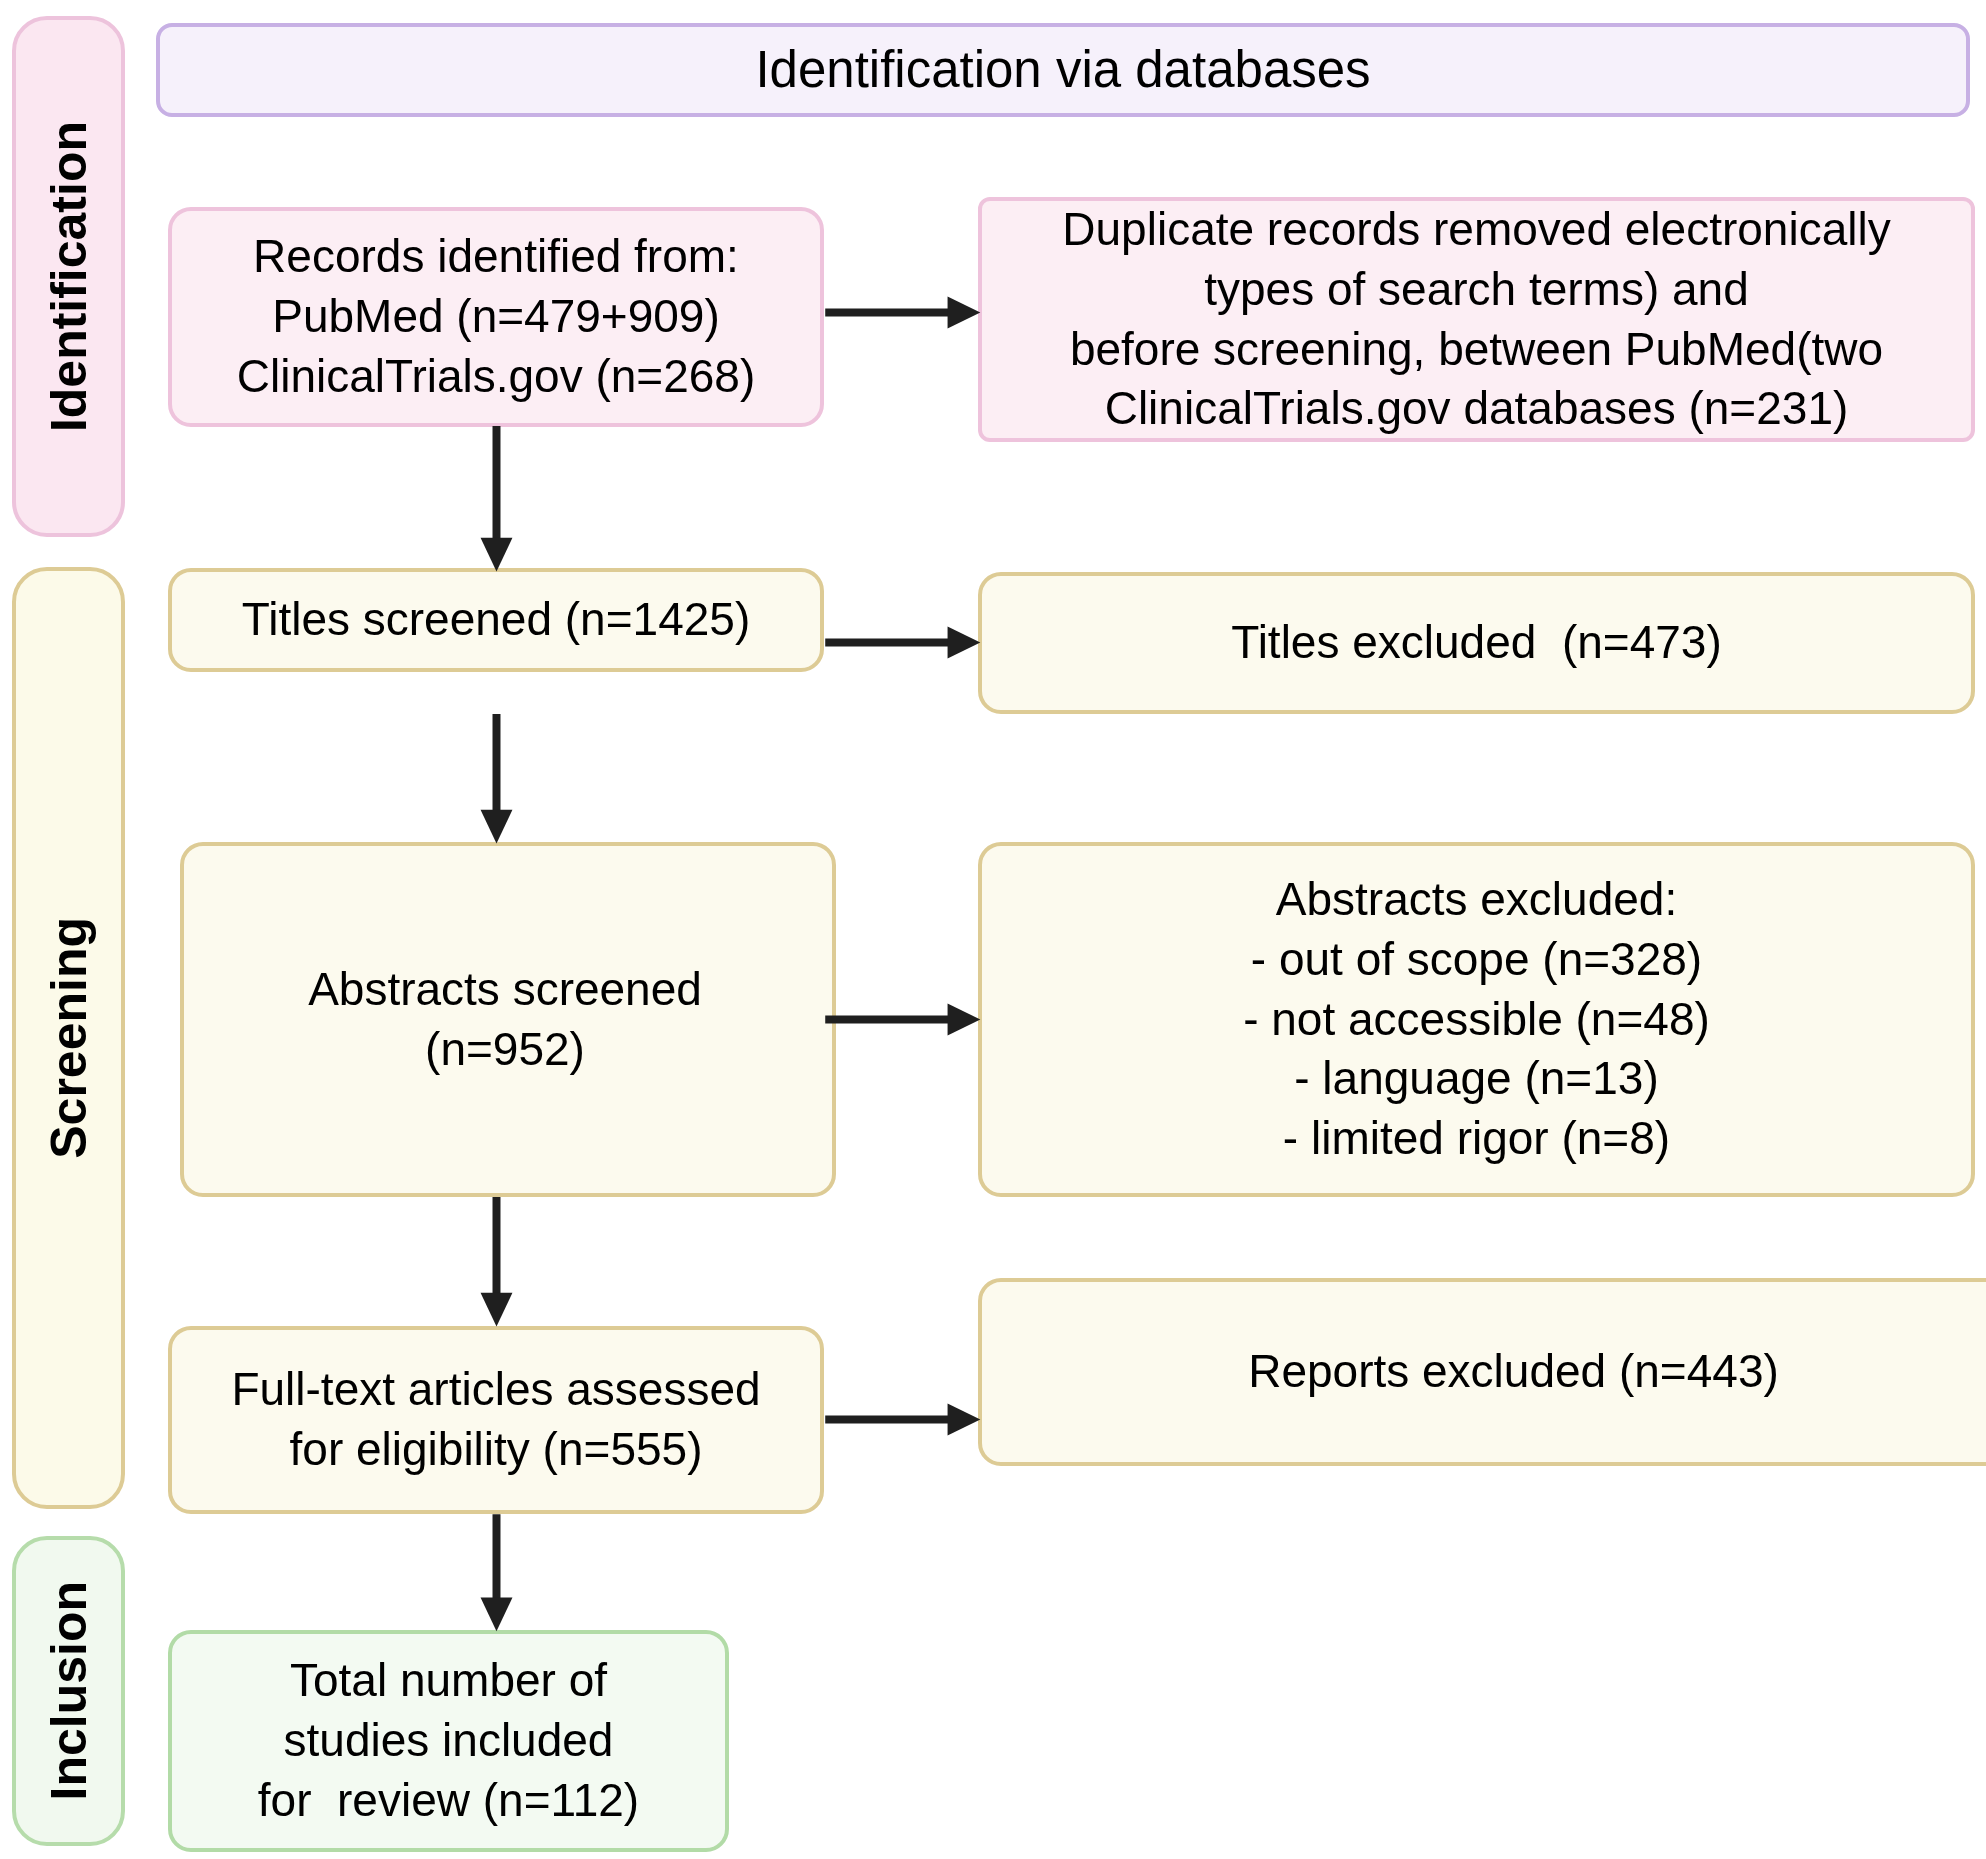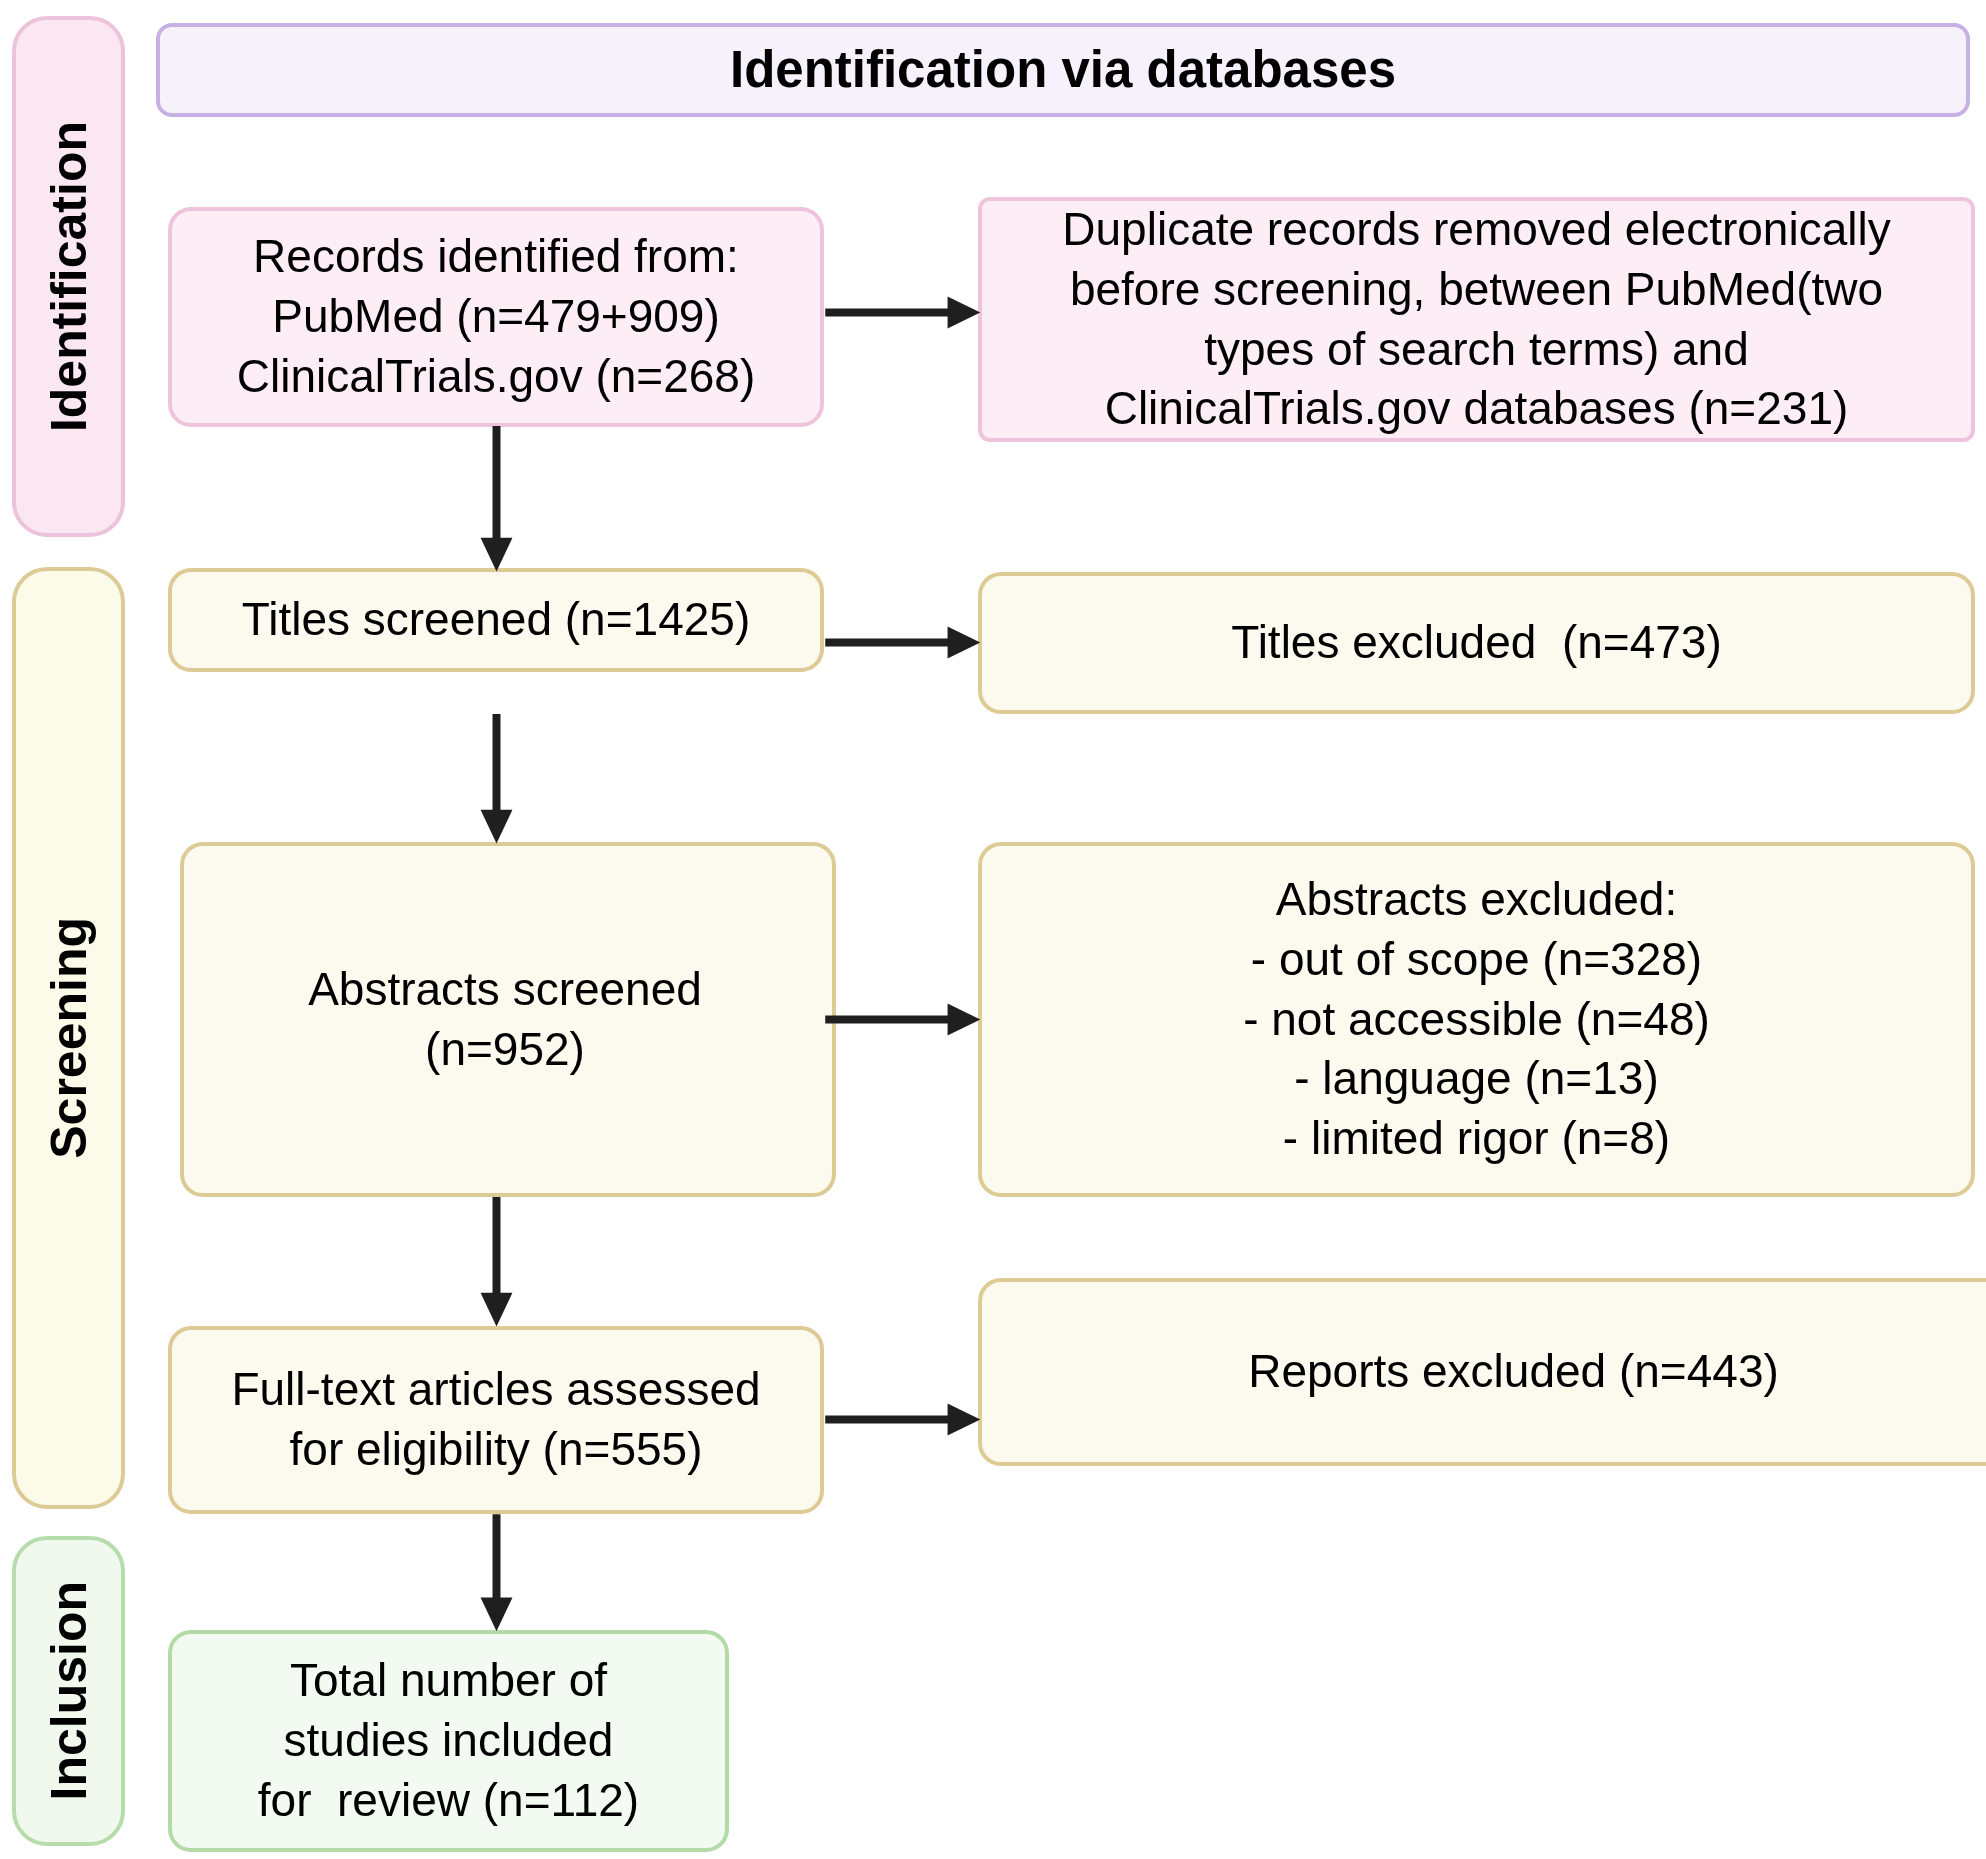--- a/index.html
+++ b/index.html
@@ -71,7 +71,7 @@
 
   .header-box {
     left: 156px; top: 23px; width: 1814px; height: 94px;
-    font-weight: bold;
+    font-weight: normal;
     font-size: 51px;
     border-radius: 16px;
   }

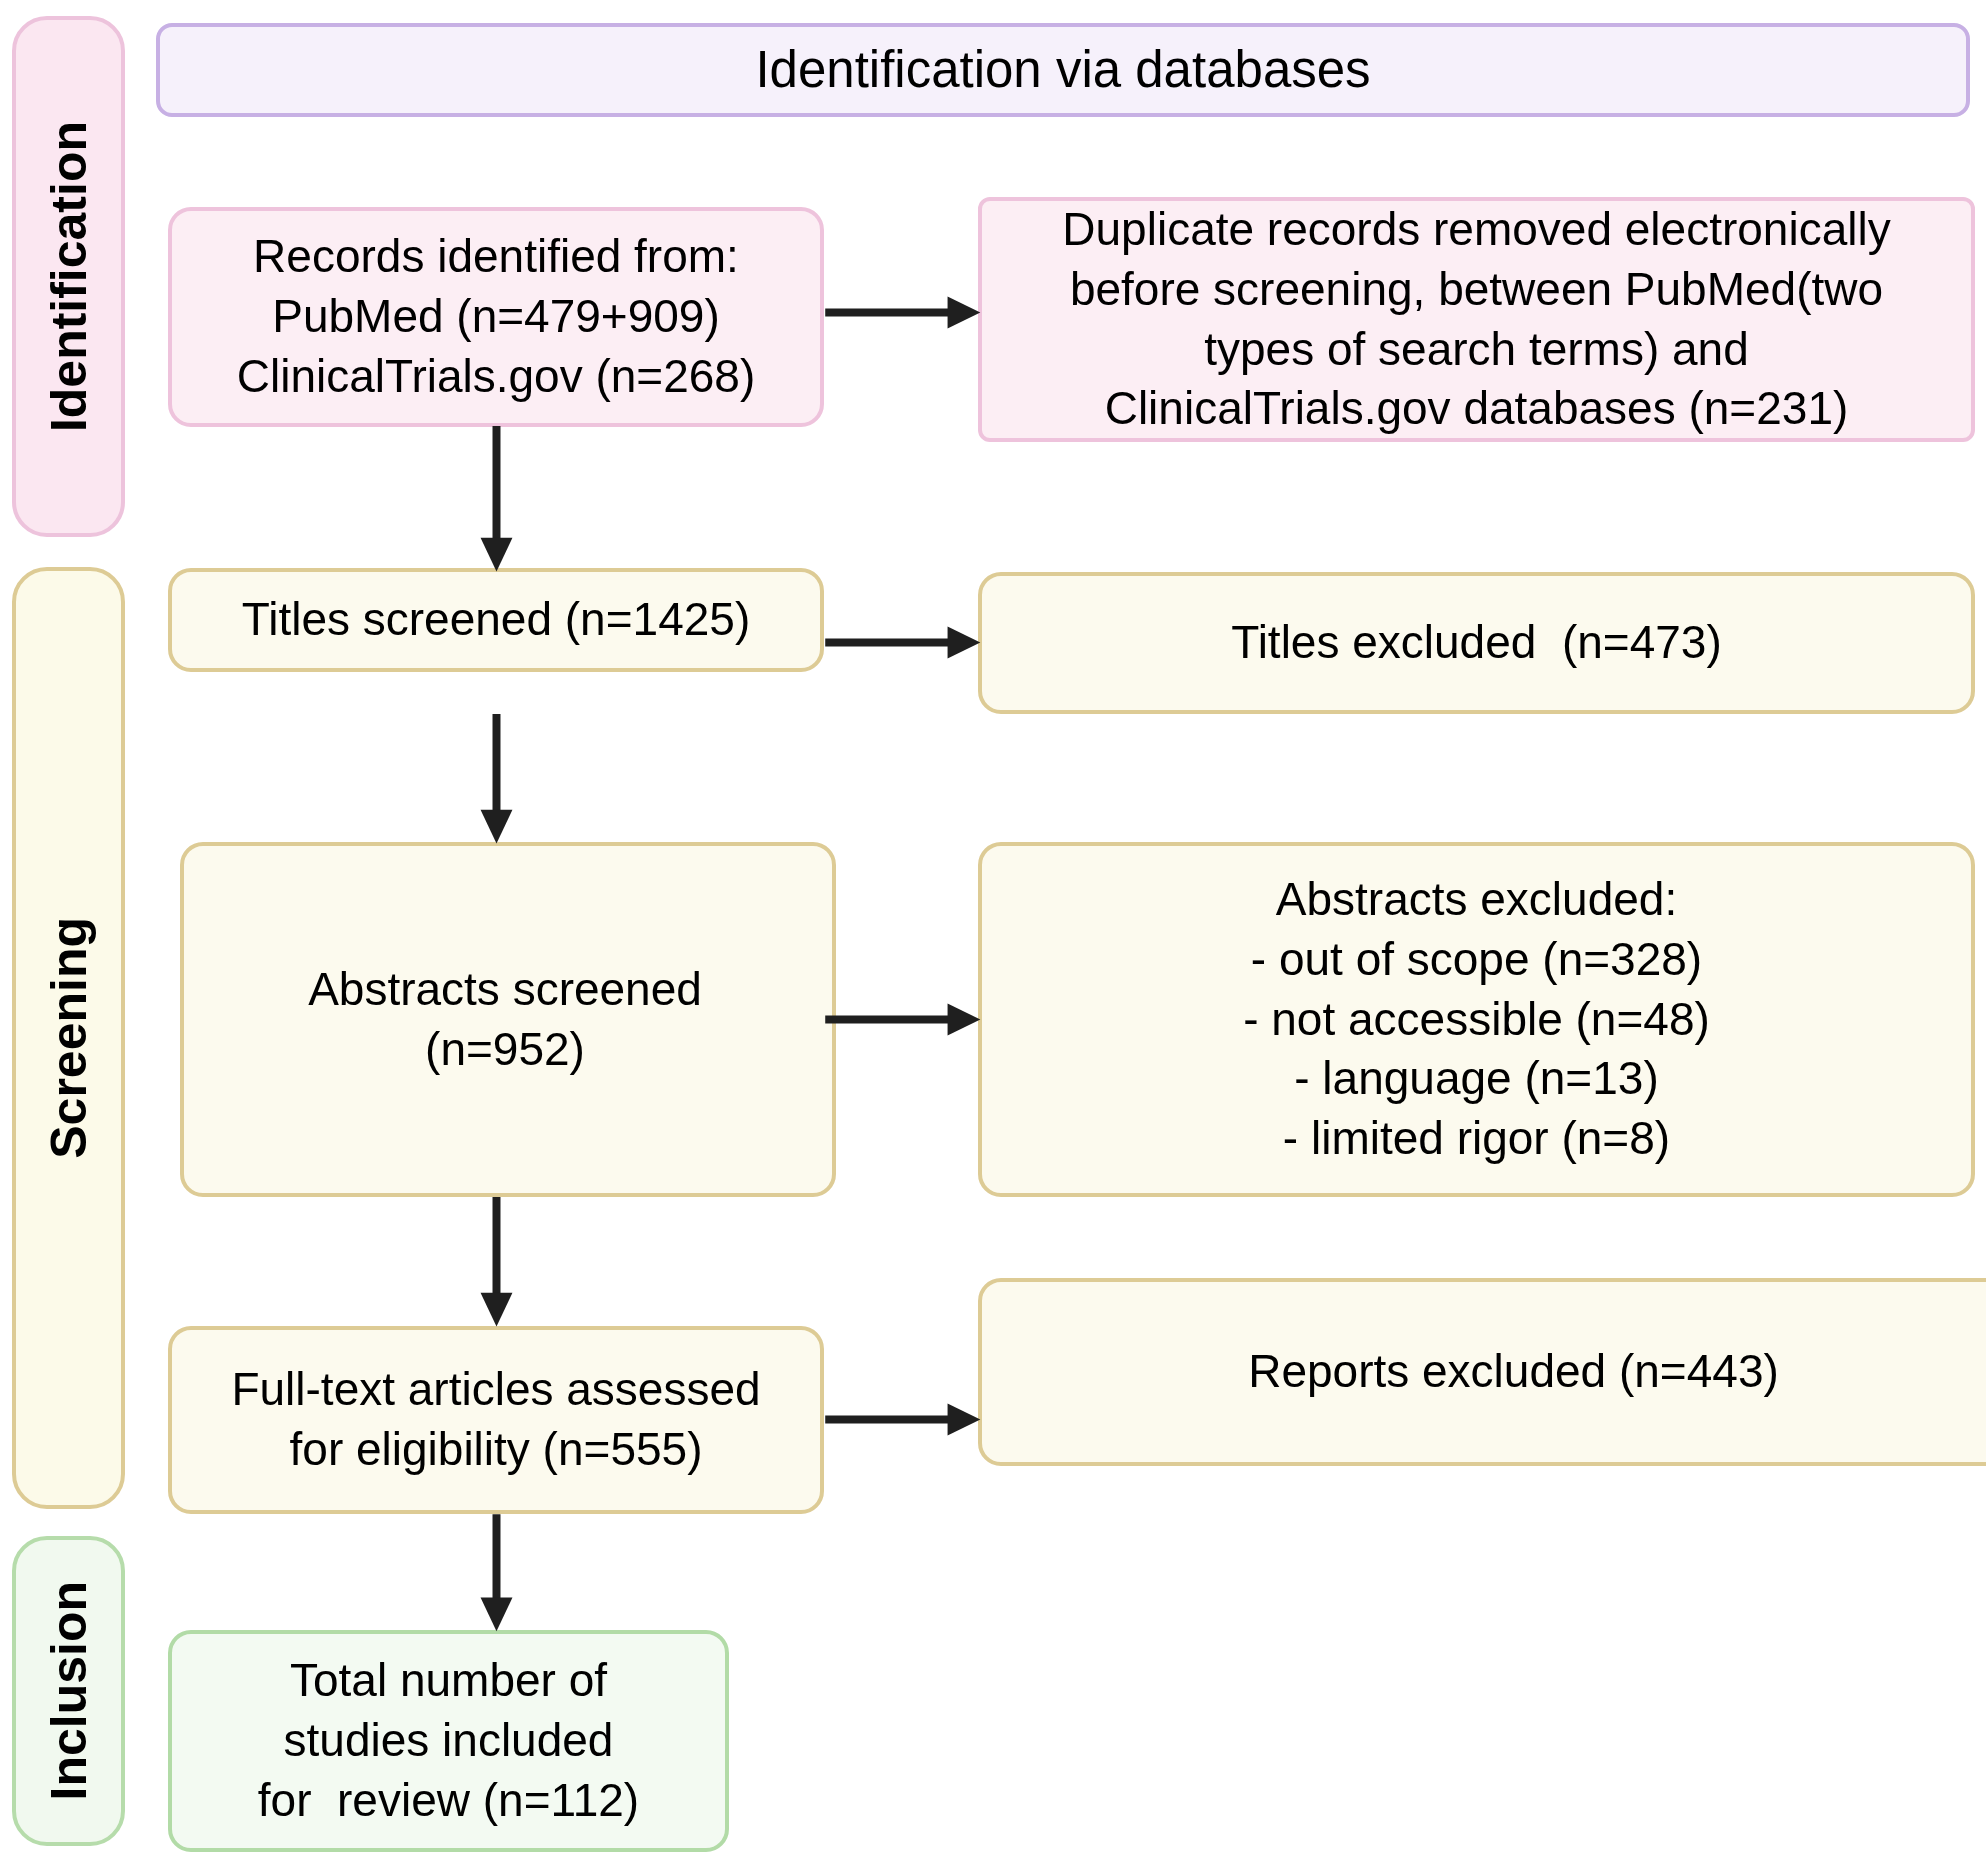--- a/index.html
+++ b/index.html
@@ -120,8 +120,8 @@
   <div class="box box-pink b-duplicates">
     <div>
       <div>Duplicate records removed electronically</div>
+      <div>types of search terms) and</div>
       <div>before screening, between PubMed(two</div>
-      <div>types of search terms) and</div>
       <div>ClinicalTrials.gov databases (n=231)</div>
     </div>
   </div>

